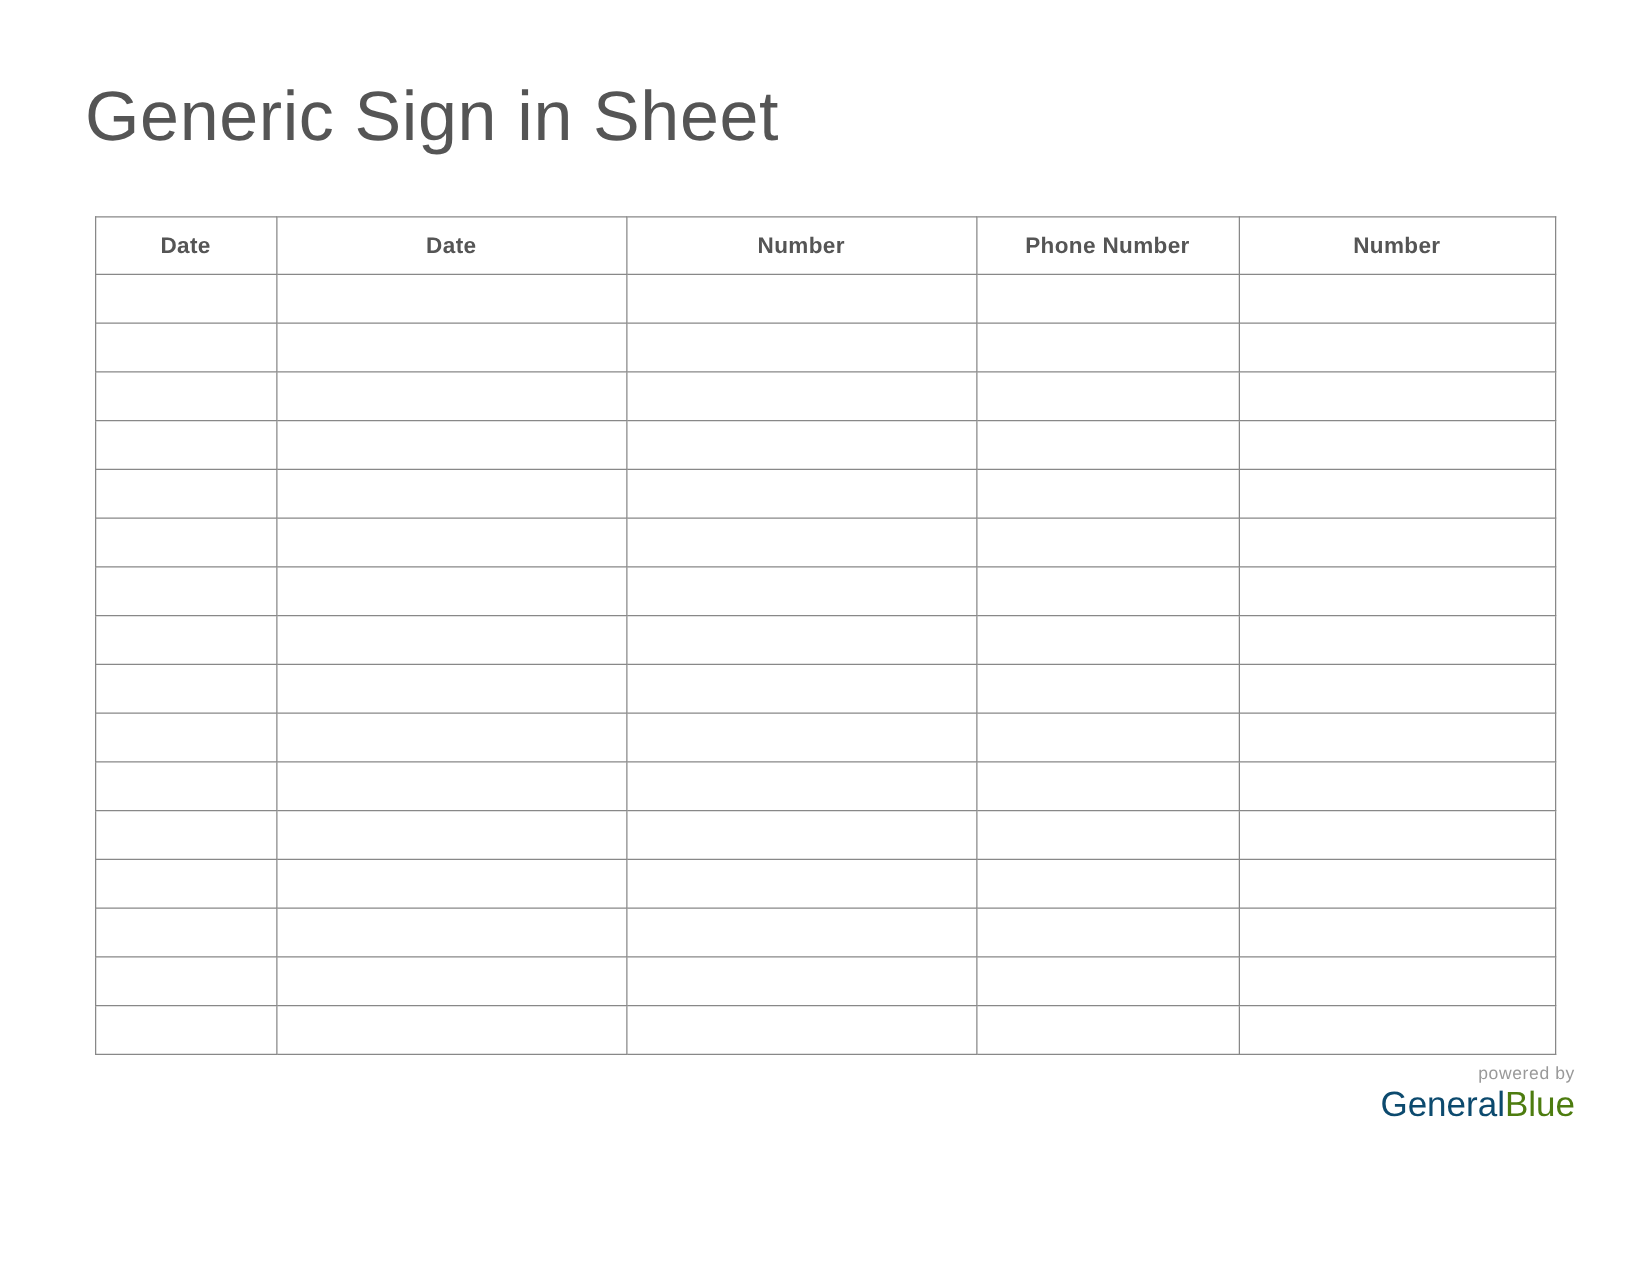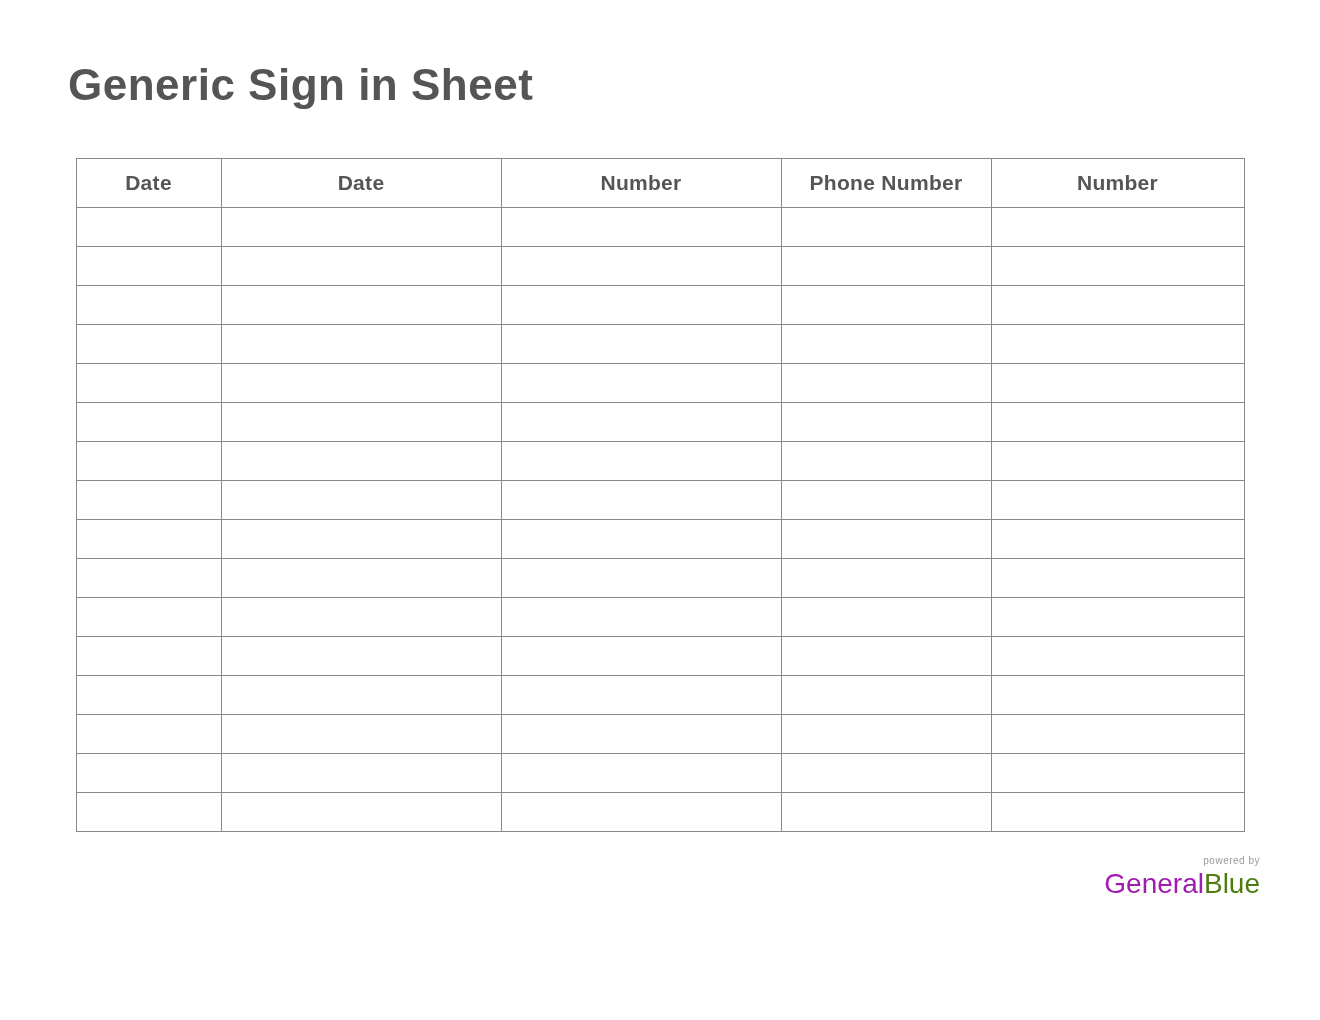--- a/index.html
+++ b/index.html
@@ -16,8 +16,8 @@
       position: relative;
     }
     .title {
-      font-size: 44px;
-      font-weight: 700;
+      font-size: 56px;
+      font-weight: 400;
       color: #555;
       margin-left: 38px;
       margin-bottom: 48px;

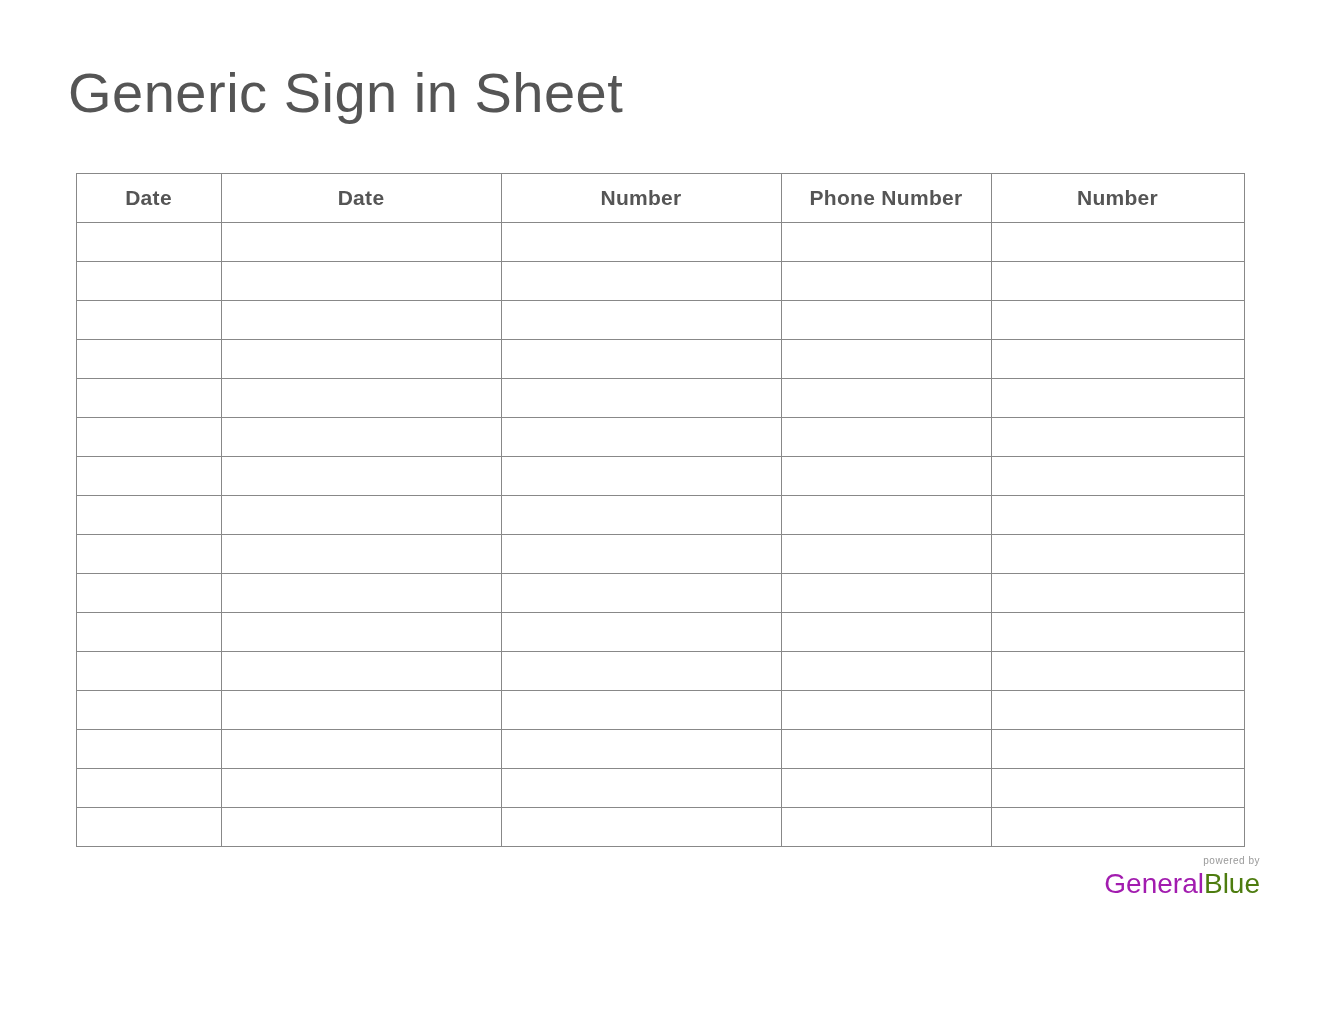--- a/index.html
+++ b/index.html
@@ -34,7 +34,7 @@
       border: 1px solid #888;
     }
     .sheet-table th {
-      font-size: 21px;
+      font-size: 18px;
       font-weight: 700;
       color: #555;
       padding: 12px 8px;

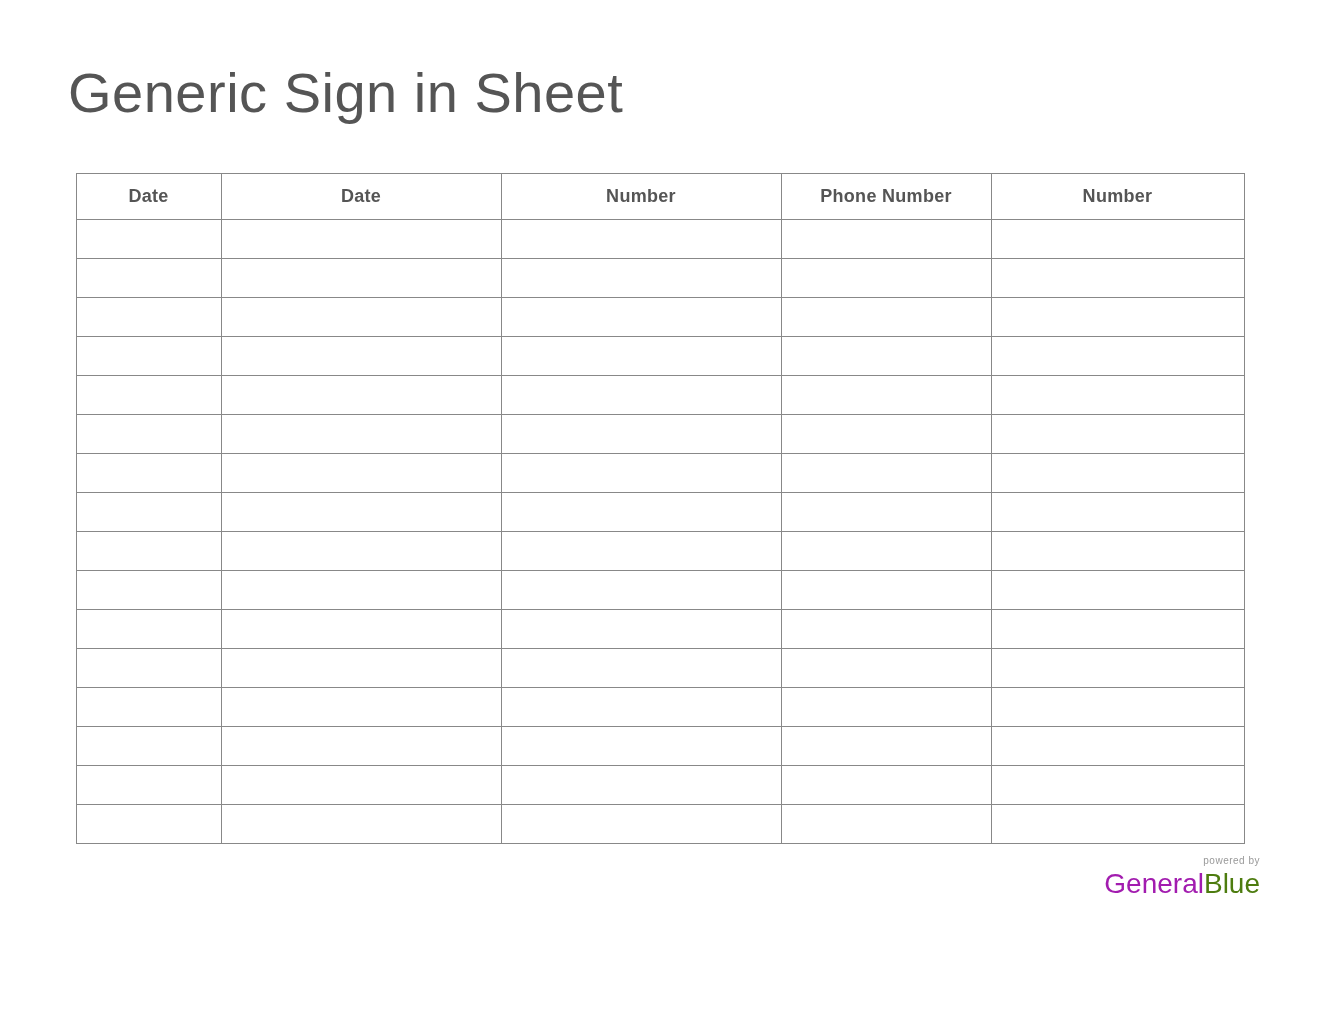--- a/index.html
+++ b/index.html
@@ -58,7 +58,7 @@
       text-align: right;
     }
     .powered-by {
-      font-size: 10px;
+      font-size: 14px;
       color: #999;
       font-family: Arial, sans-serif;
       letter-spacing: 0.5px;

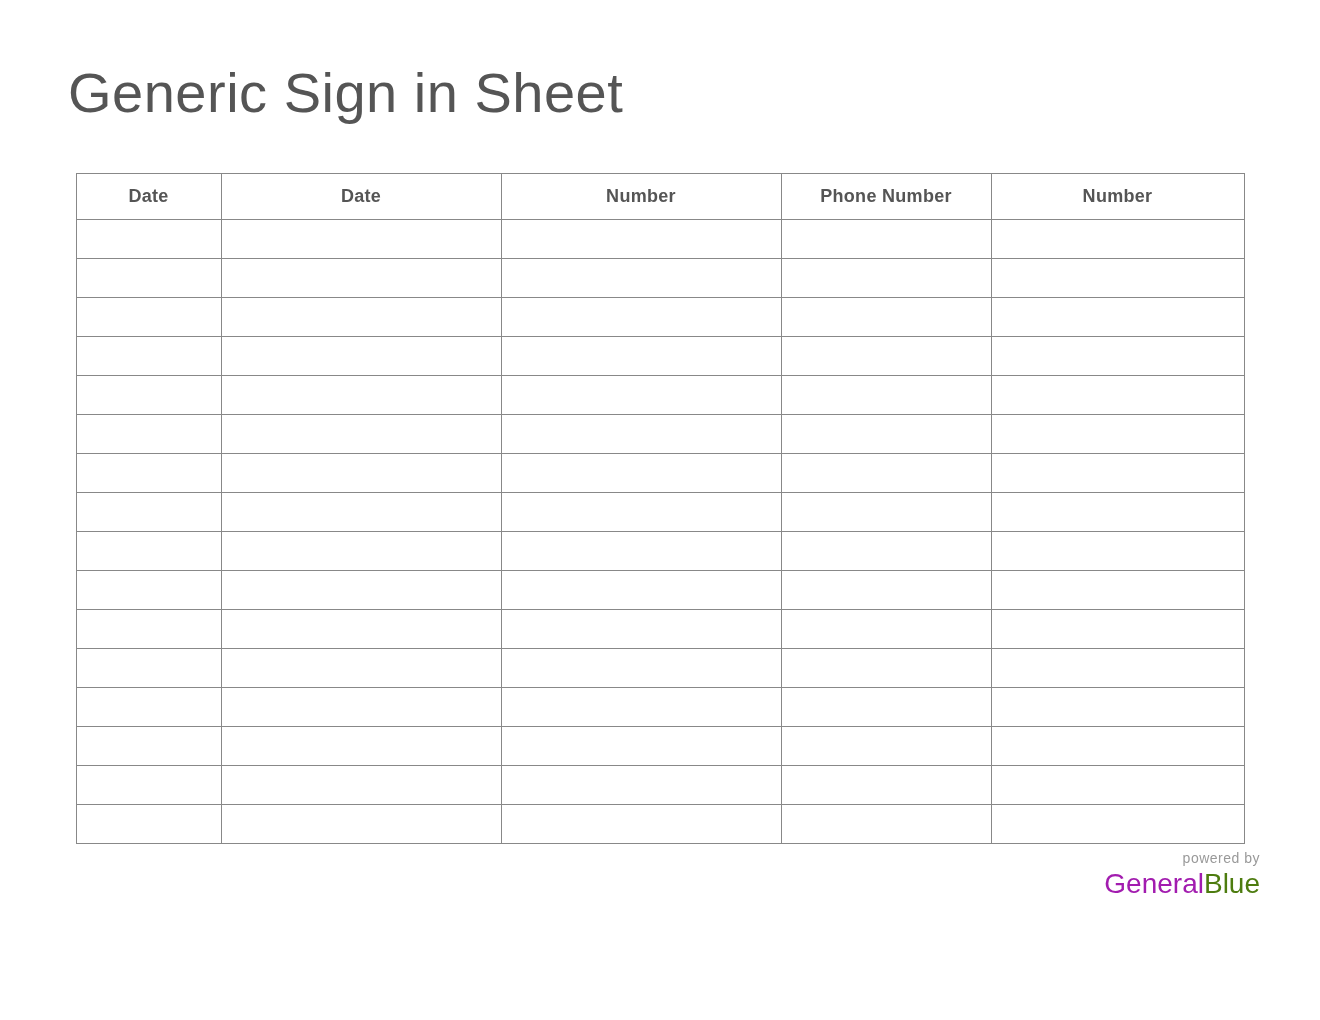--- a/index.html
+++ b/index.html
@@ -70,7 +70,7 @@
       font-family: "Segoe UI", Arial, sans-serif;
     }
     .brand-general {
-      color: #a21caf;
+      color: #0c4a6e;
     }
     .brand-blue {
       color: #4d7c0f;

